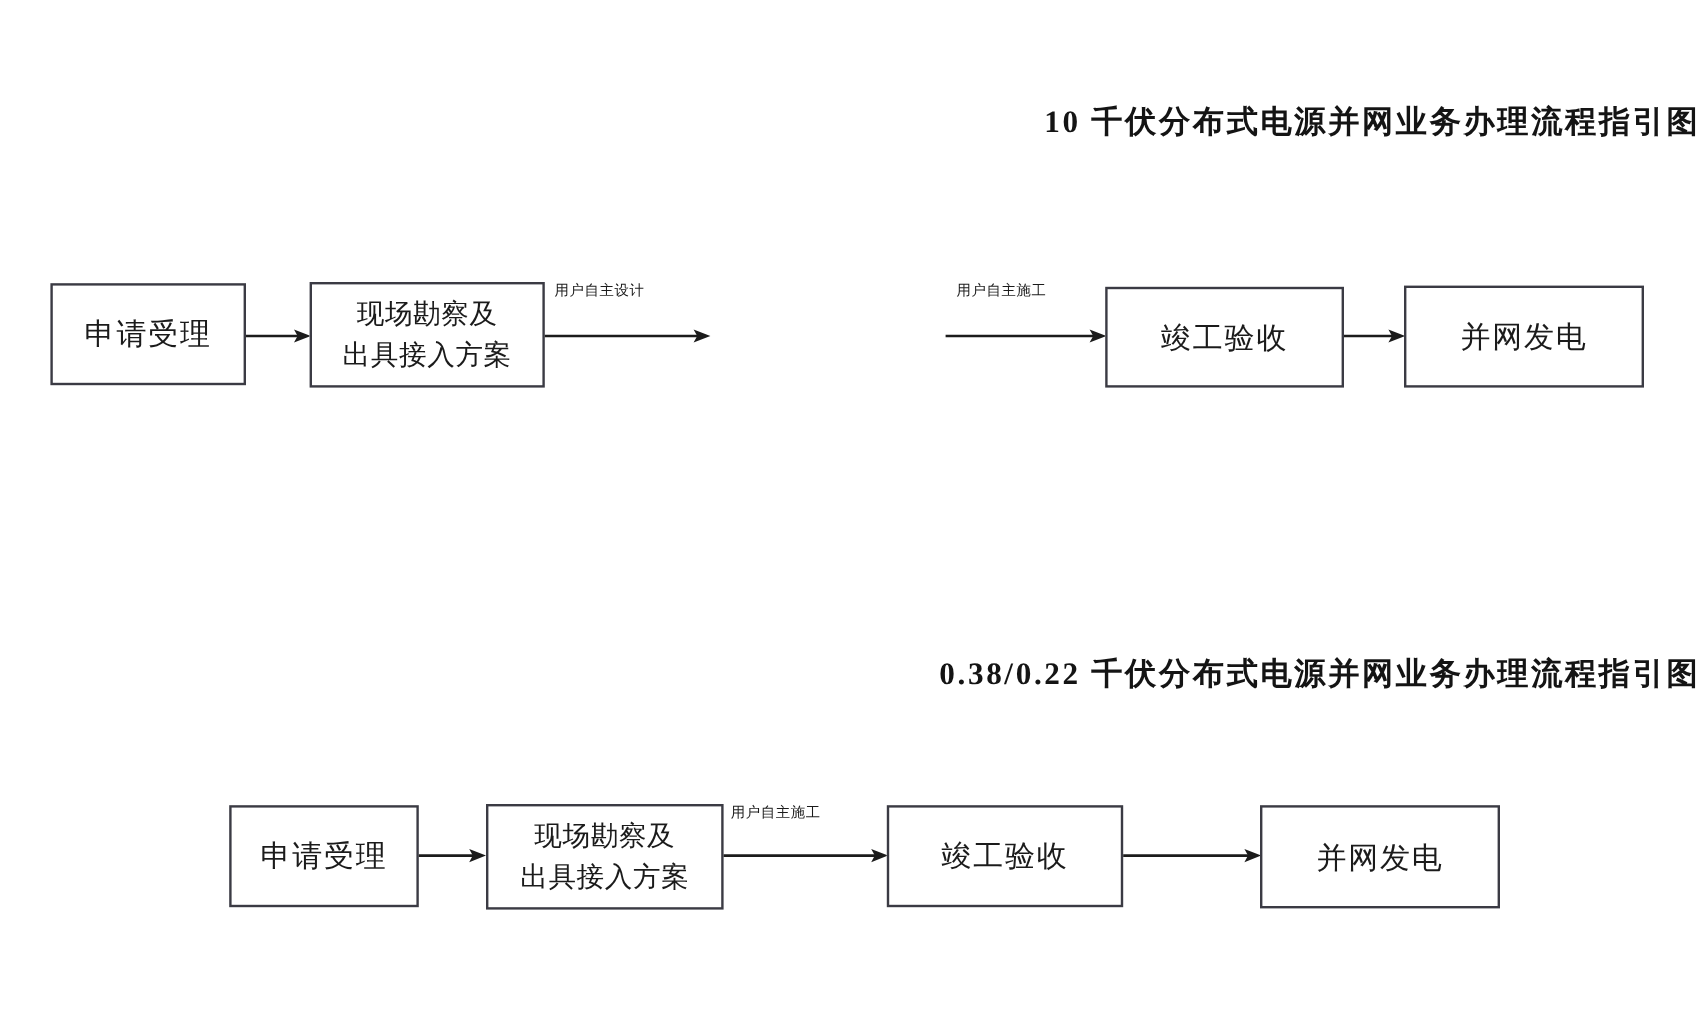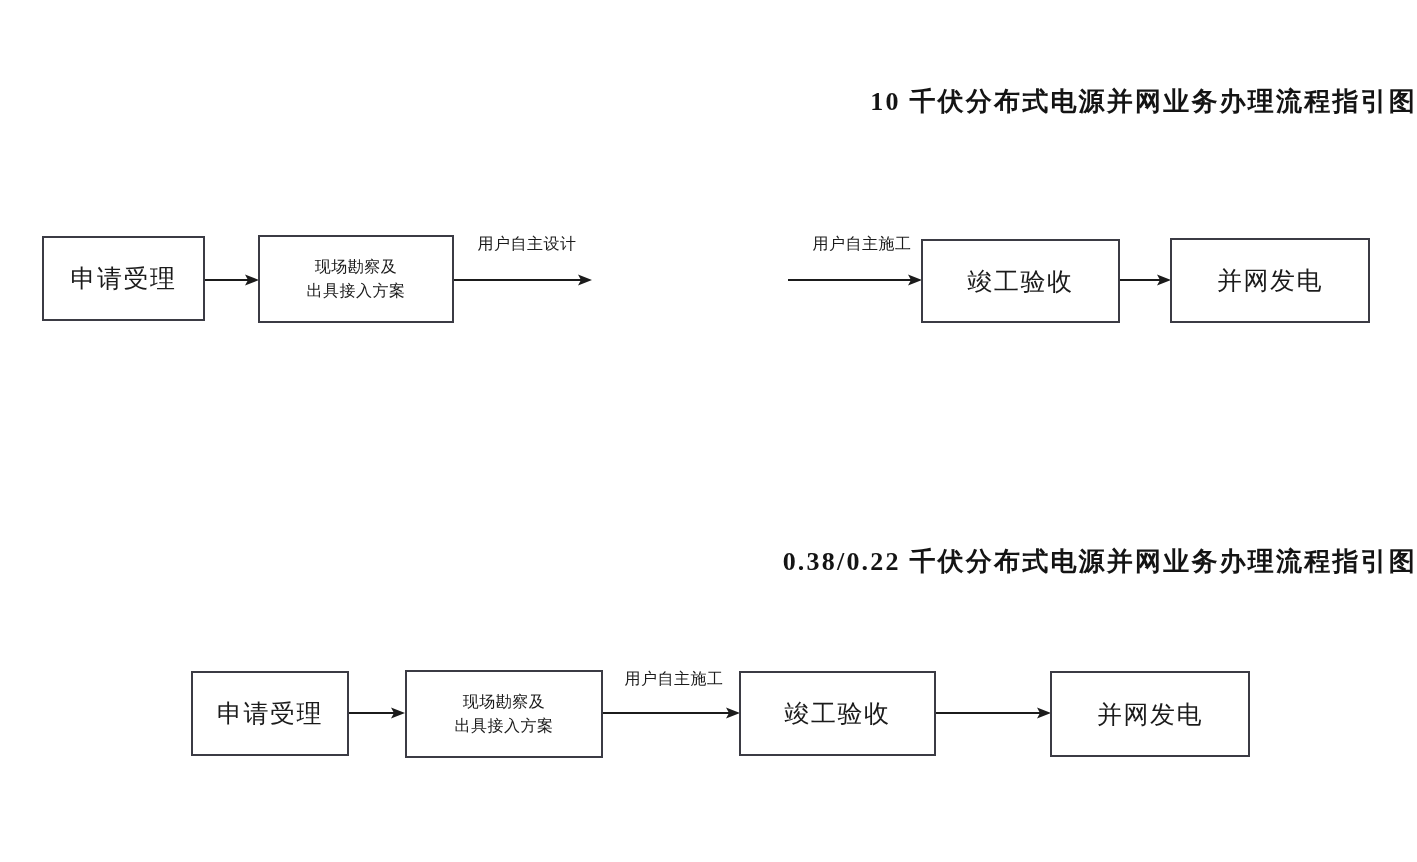--- a/index.html
+++ b/index.html
@@ -75,11 +75,11 @@
   .edge-label {
     position: absolute;
     font-family: "Liberation Sans", "DejaVu Sans", sans-serif;
-    font-size: 16px;
+    font-size: 12px;
     letter-spacing: 0.5px;
     color: #1b1b1b;
     white-space: nowrap;
-    text-align: center;
+    text-align: left;
   }
 </style>
 </head>

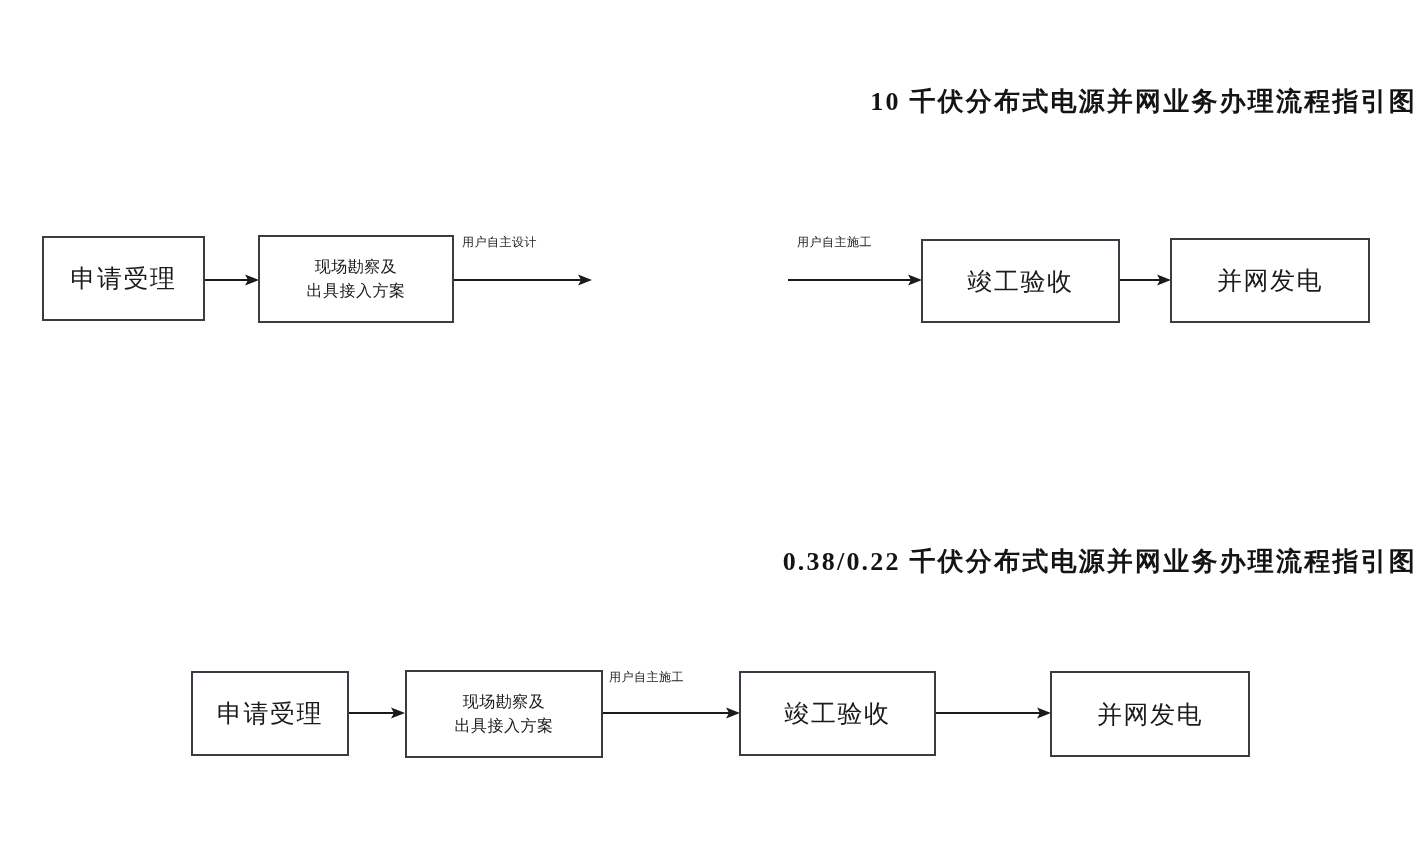--- a/index.html
+++ b/index.html
@@ -58,7 +58,7 @@
     align-items: center;
   }
   .flow-box.double {
-    font-size: 16px;
+    font-size: 23px;
     letter-spacing: 0.5px;
     line-height: 1.5;
   }

